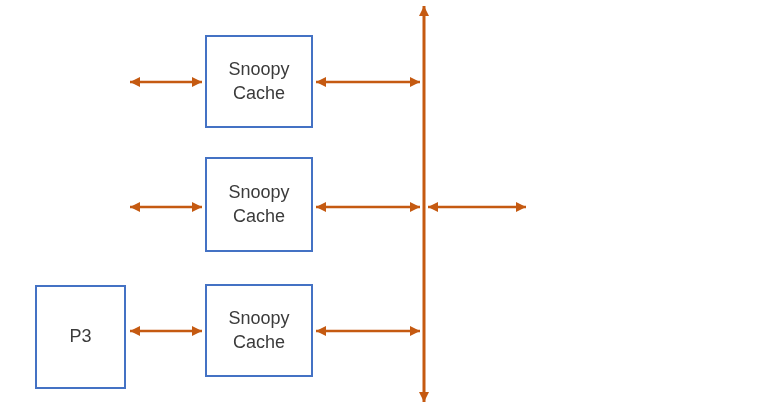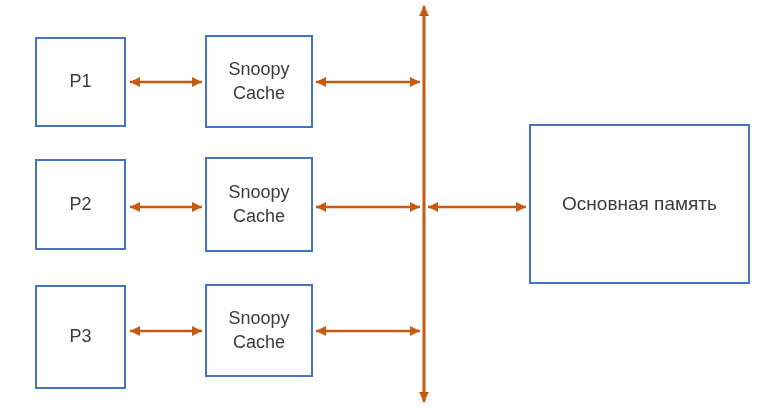--- a/index.html
+++ b/index.html
@@ -66,9 +66,6 @@
     <line x1="428" y1="207" x2="526" y2="207" marker-start="url(#as)" marker-end="url(#ae)"></line>
   </svg>
 
-  <div class="box" style="left:35px;top:37px;width:91px;height:90px">
-    <span>P1</span>
-  </div>
   <div class="box" style="left:205px;top:35px;width:108px;height:93px">
     <span>Snoopy
 Cache</span>

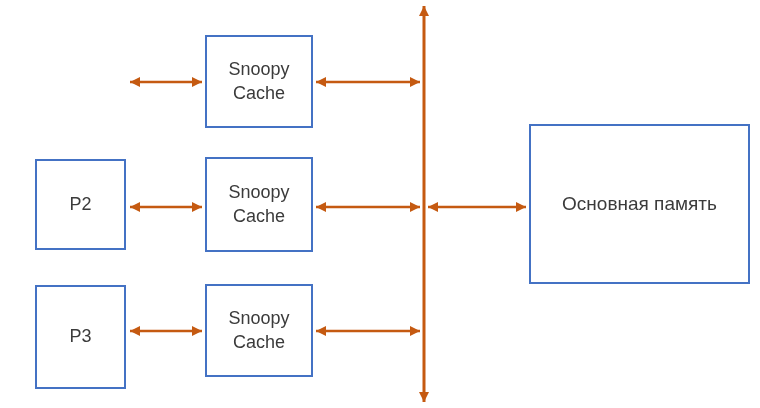--- a/index.html
+++ b/index.html
@@ -71,9 +71,6 @@
 Cache</span>
   </div>
 
-  <div class="box" style="left:35px;top:159px;width:91px;height:91px">
-    <span>P2</span>
-  </div>
   <div class="box" style="left:205px;top:157px;width:108px;height:95px">
     <span>Snoopy
 Cache</span>

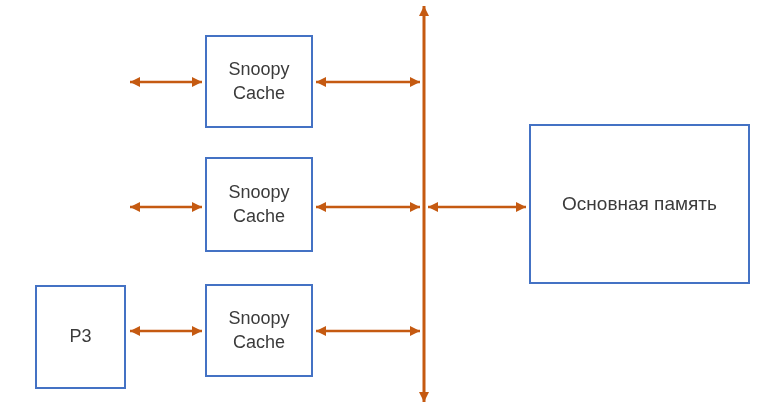--- a/index.html
+++ b/index.html
@@ -84,9 +84,6 @@
 Cache</span>
   </div>
 
-  <div class="box memory" style="left:529px;top:124px;width:221px;height:160px">
-    <span>Основная память</span>
-  </div>
 
 </div>
 

